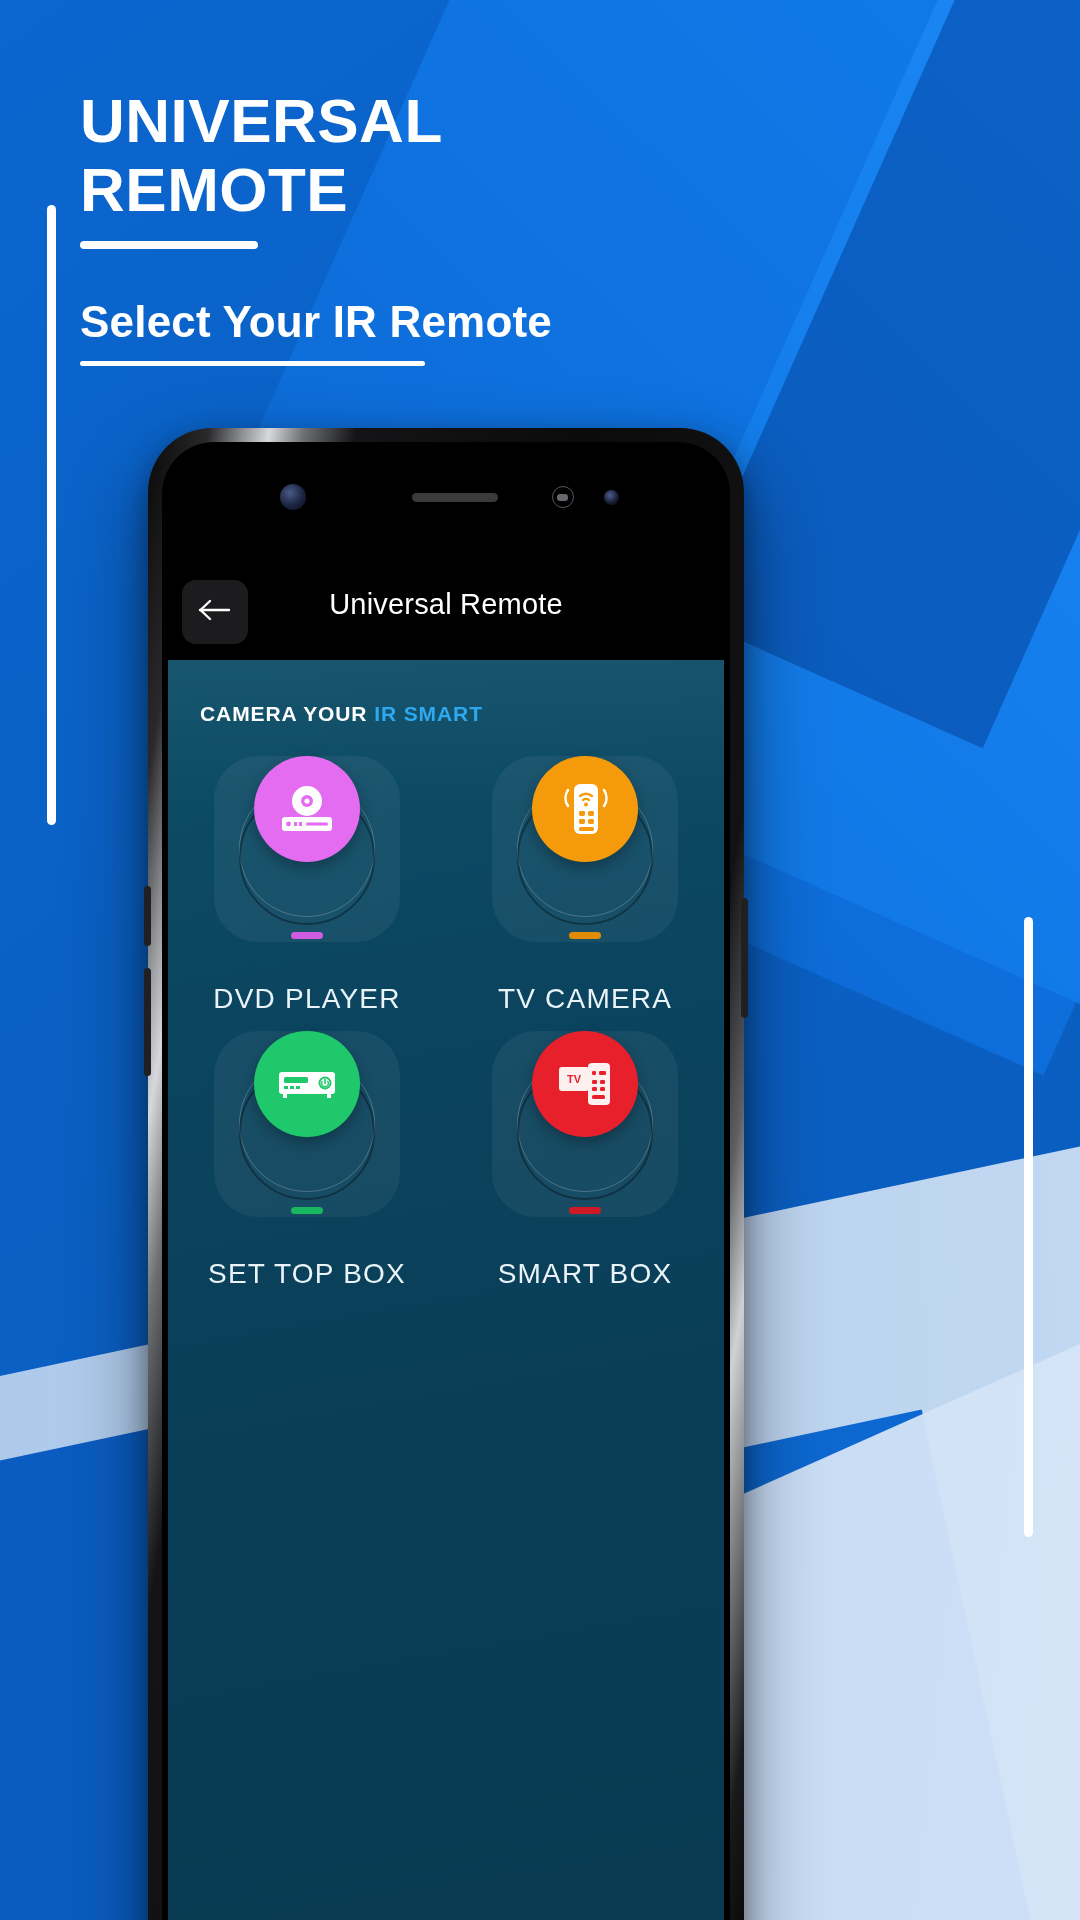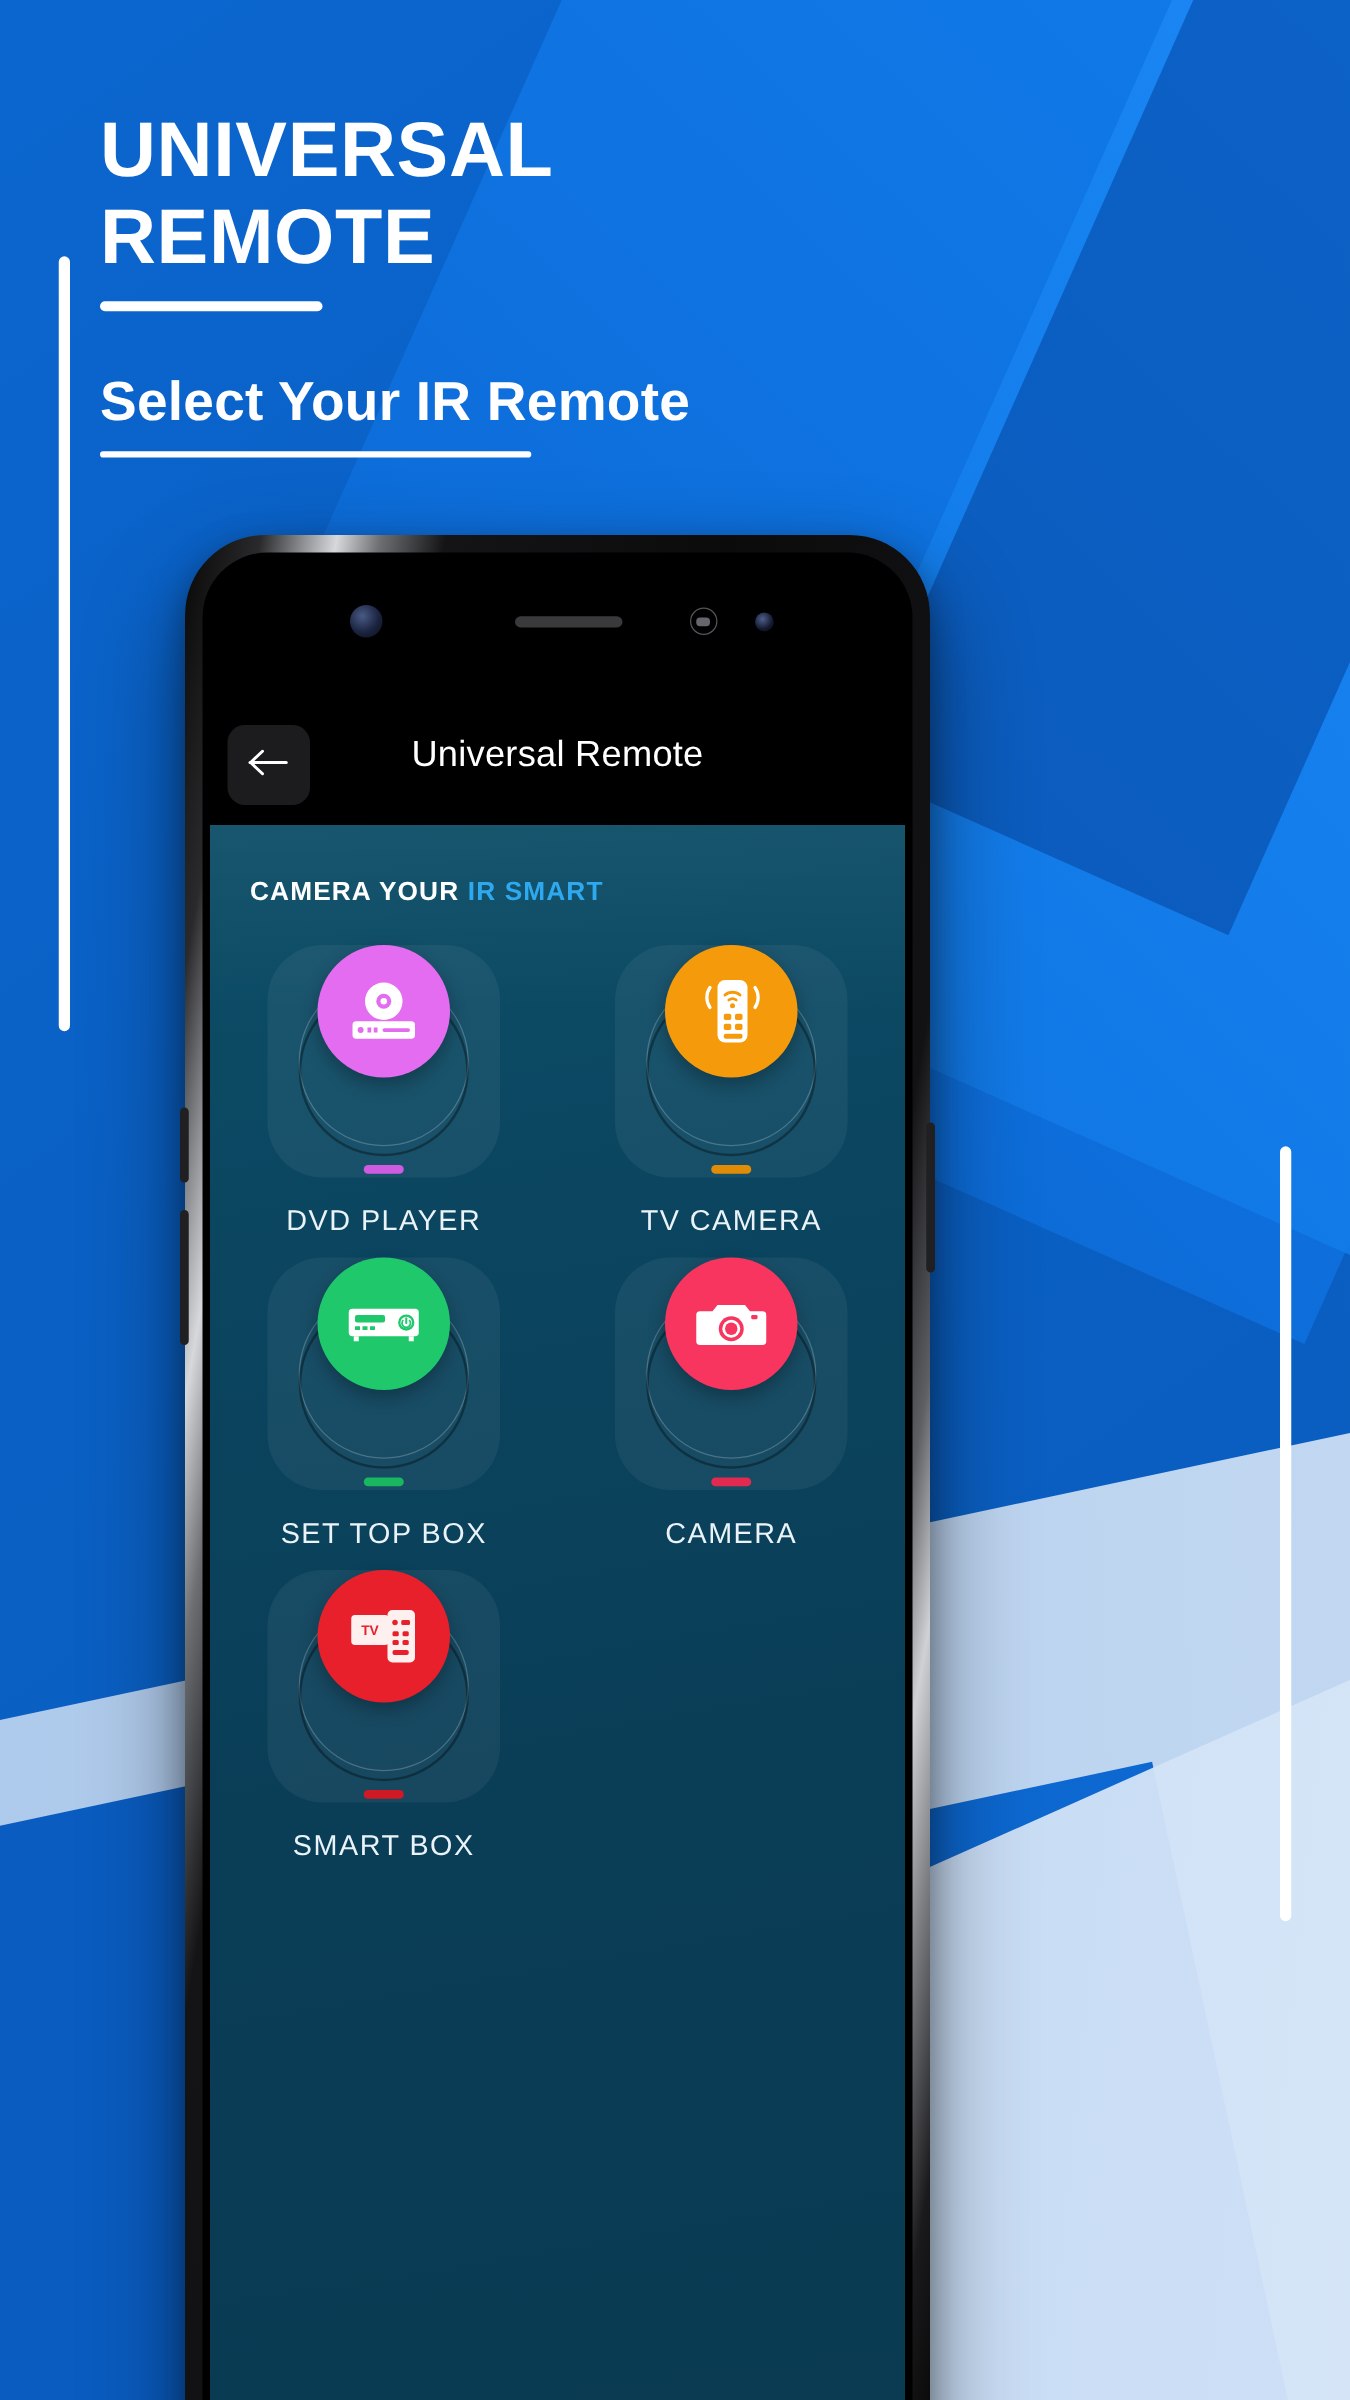--- a/index.html
+++ b/index.html
@@ -147,7 +147,7 @@
   .disc svg{display:block;}
   .underbar{width:32px;height:7px;border-radius:4px;margin-top:-10px;position:relative;z-index:3;}
   .cell-label{
-    margin-top:24px;color:#eaf3f8;font-size:23px;letter-spacing:1.2px;
+    margin-top:44px;color:#eaf3f8;font-size:28px;letter-spacing:1.2px;
   }
 </style>
 </head>

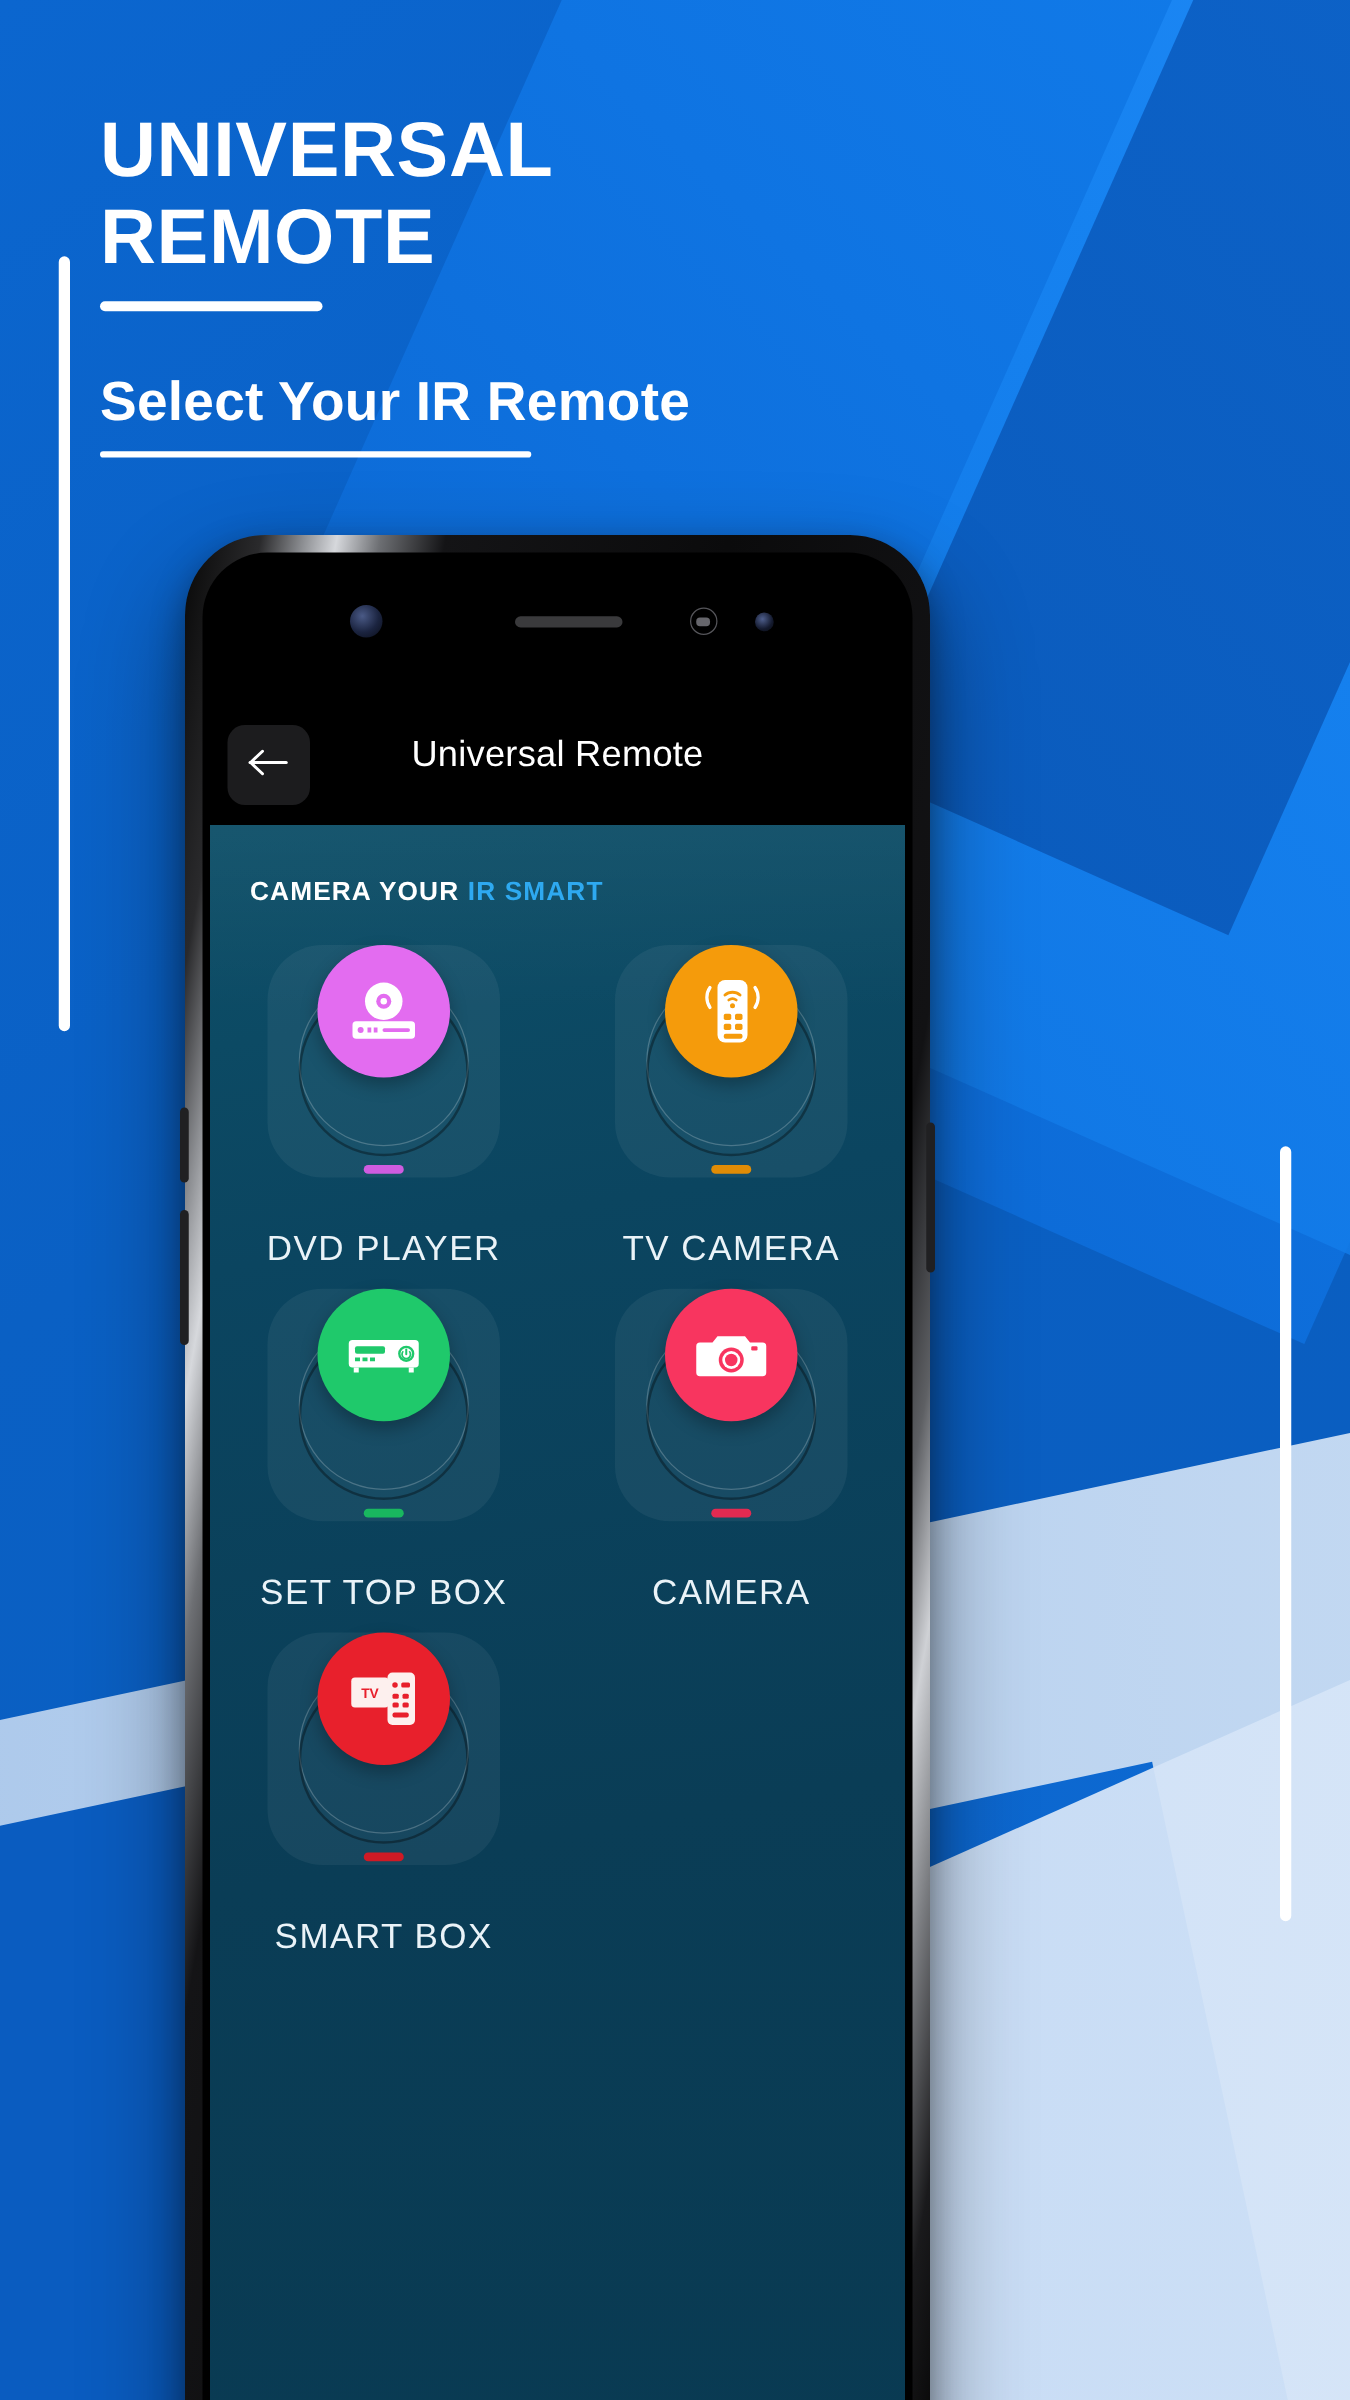--- a/index.html
+++ b/index.html
@@ -281,23 +281,6 @@
           </div>
 
 
-          <div class="cell">
-            <div class="tile">
-              <div class="ring-outer"></div>
-              <div class="ring-shadow"></div>
-              <div class="disc" id="d4" style="background: rgb(248, 53, 95);">
-                <svg width="58" height="44" viewBox="0 0 58 44">
-                  <path d="M4 12 h10 l4-5 h22 l4 5 h10 a3 3 0 0 1 3 3 v21 a3 3 0 0 1 -3 3 H4 a3 3 0 0 1 -3 -3 V15 a3 3 0 0 1 3 -3 z" fill="#fff"></path>
-                  <circle cx="29" cy="26" r="10" fill="#f8355f"></circle>
-                  <circle cx="29" cy="26" r="7.2" fill="#fff"></circle>
-                  <circle cx="29" cy="26" r="5" fill="#f8355f"></circle>
-                  <rect x="45" y="15" width="5" height="3.4" rx="1" fill="#f8355f"></rect>
-                </svg>
-              </div>
-            </div>
-            <div class="underbar" id="b4" style="background: rgb(226, 42, 81);"></div>
-            <div class="cell-label">CAMERA</div>
-          </div>
 
           <div class="cell">
             <div class="tile">

